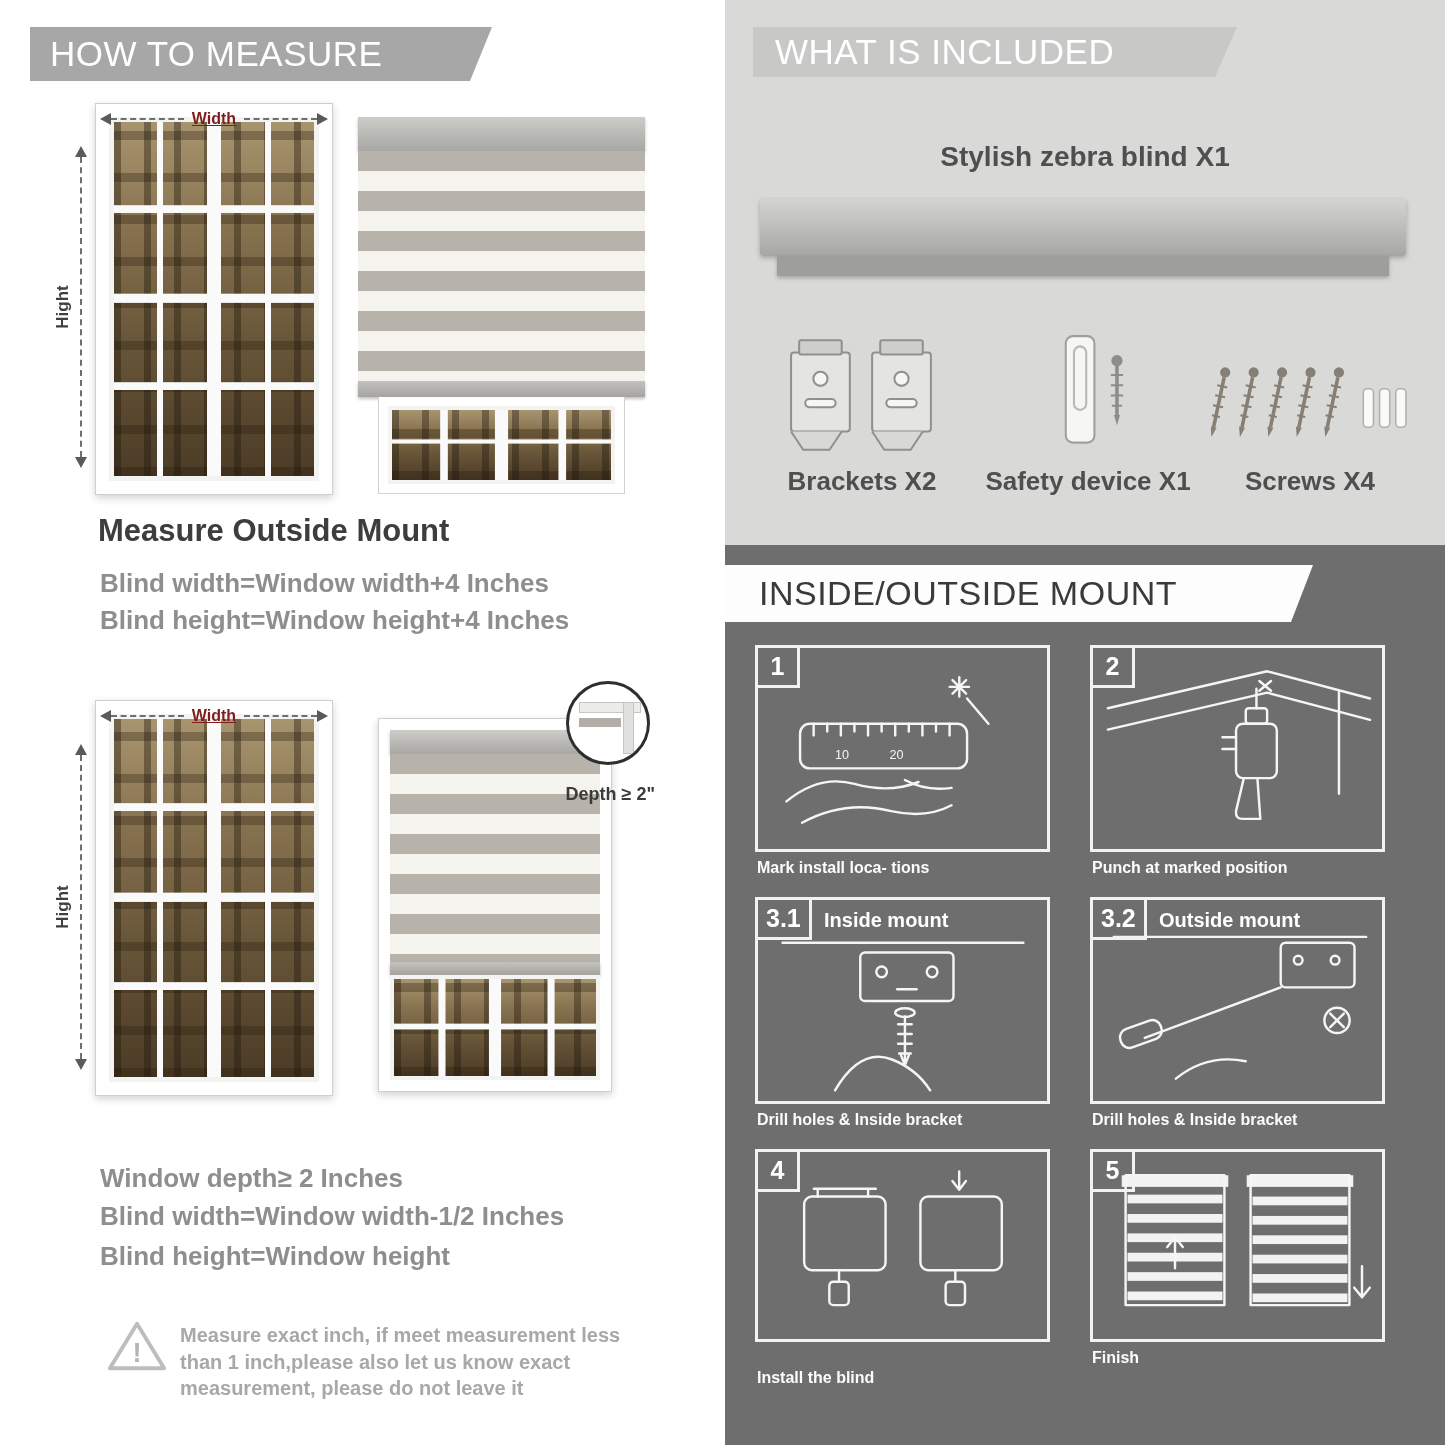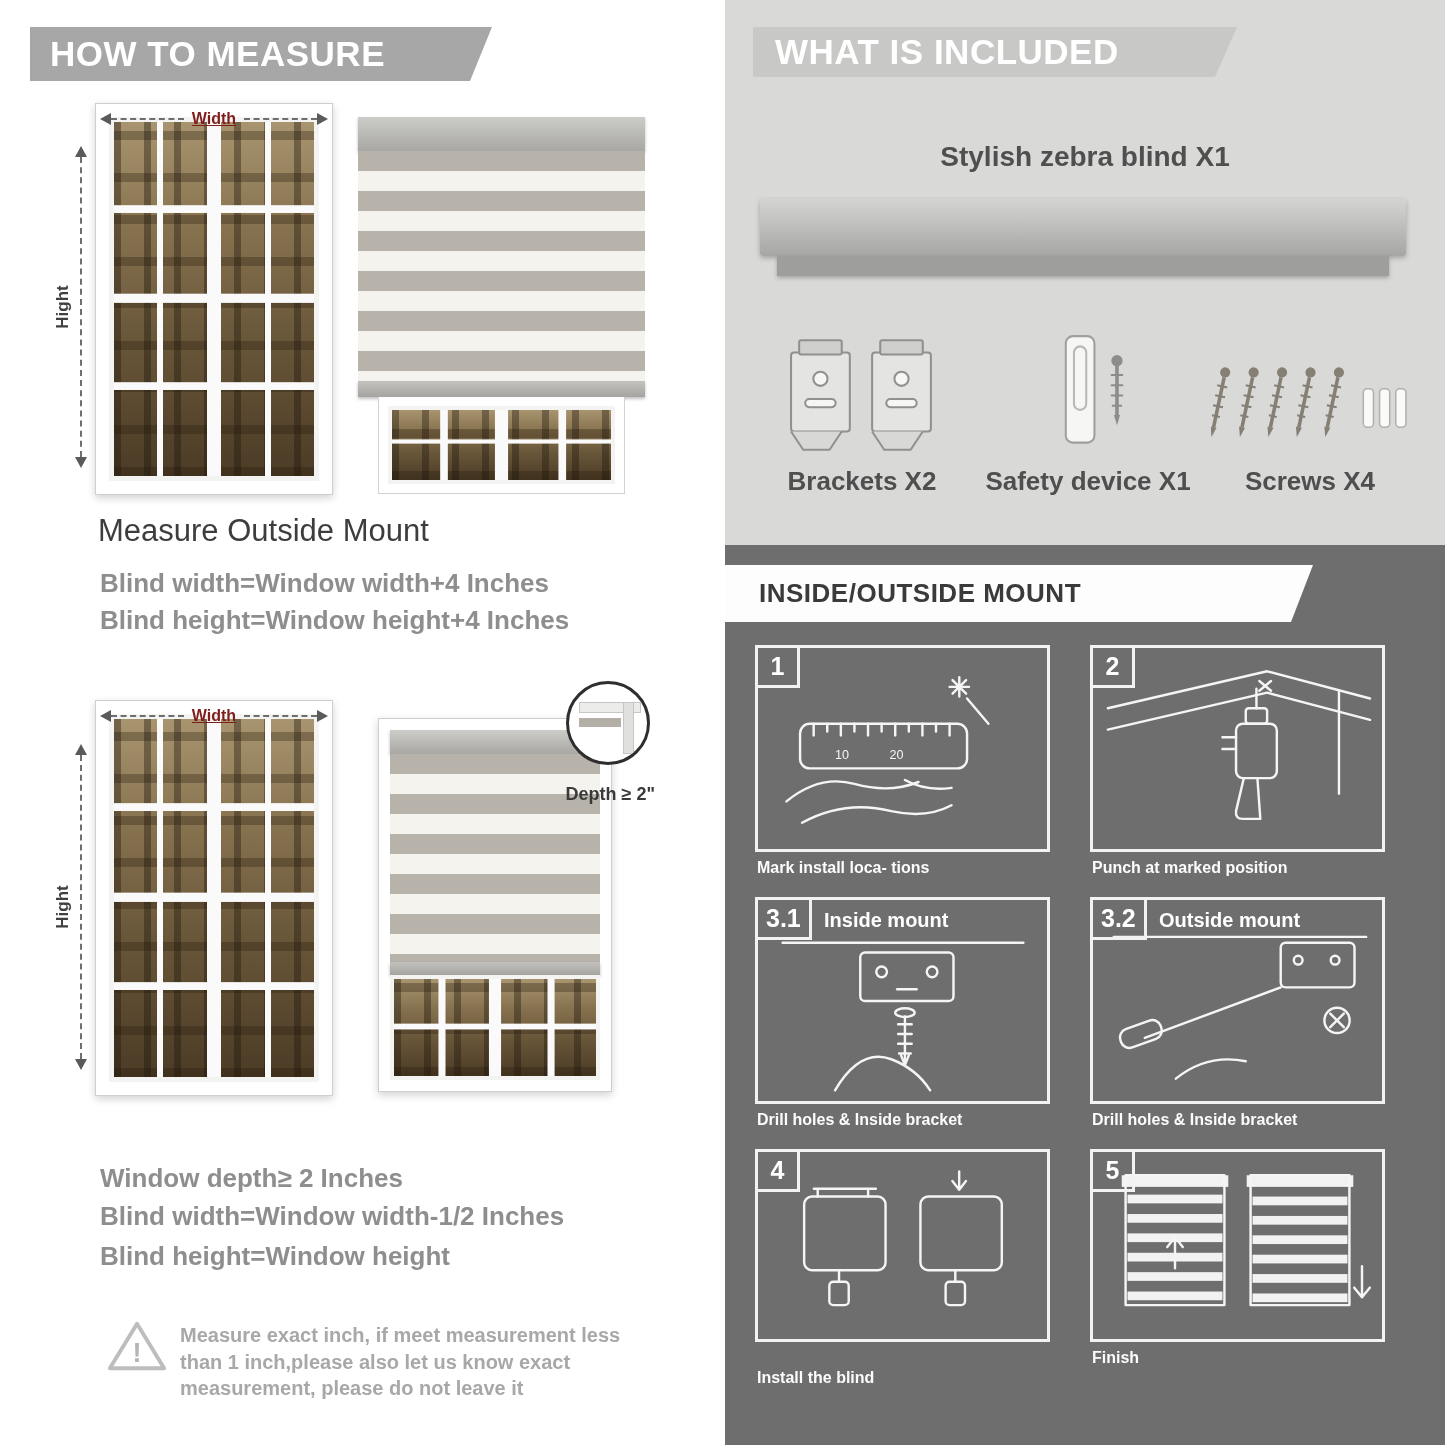--- a/index.html
+++ b/index.html
@@ -11,7 +11,7 @@
   .mnt   { left:725px; top:545px; width:720px; height:900px; background:#6e6e6e; }
 
   
-  .bar { position:absolute; display:flex; align-items:center; font-weight:bold; letter-spacing:.5px;
+  .bar { position:absolute; display:flex; align-items:center; font-weight:normal; letter-spacing:.5px;
          clip-path:polygon(0 0,100% 0,calc(100% - 22px) 100%,0 100%); white-space:nowrap; }
   .bar-gray  { left:30px; top:27px; width:462px; height:54px; background:#a7a7a7; color:#fff; font-size:35px; padding-left:20px; }
   .bar-light { left:28px; top:27px; width:484px; height:50px; background:#c8c8c7; color:#fff; font-size:35px; padding-left:22px; }

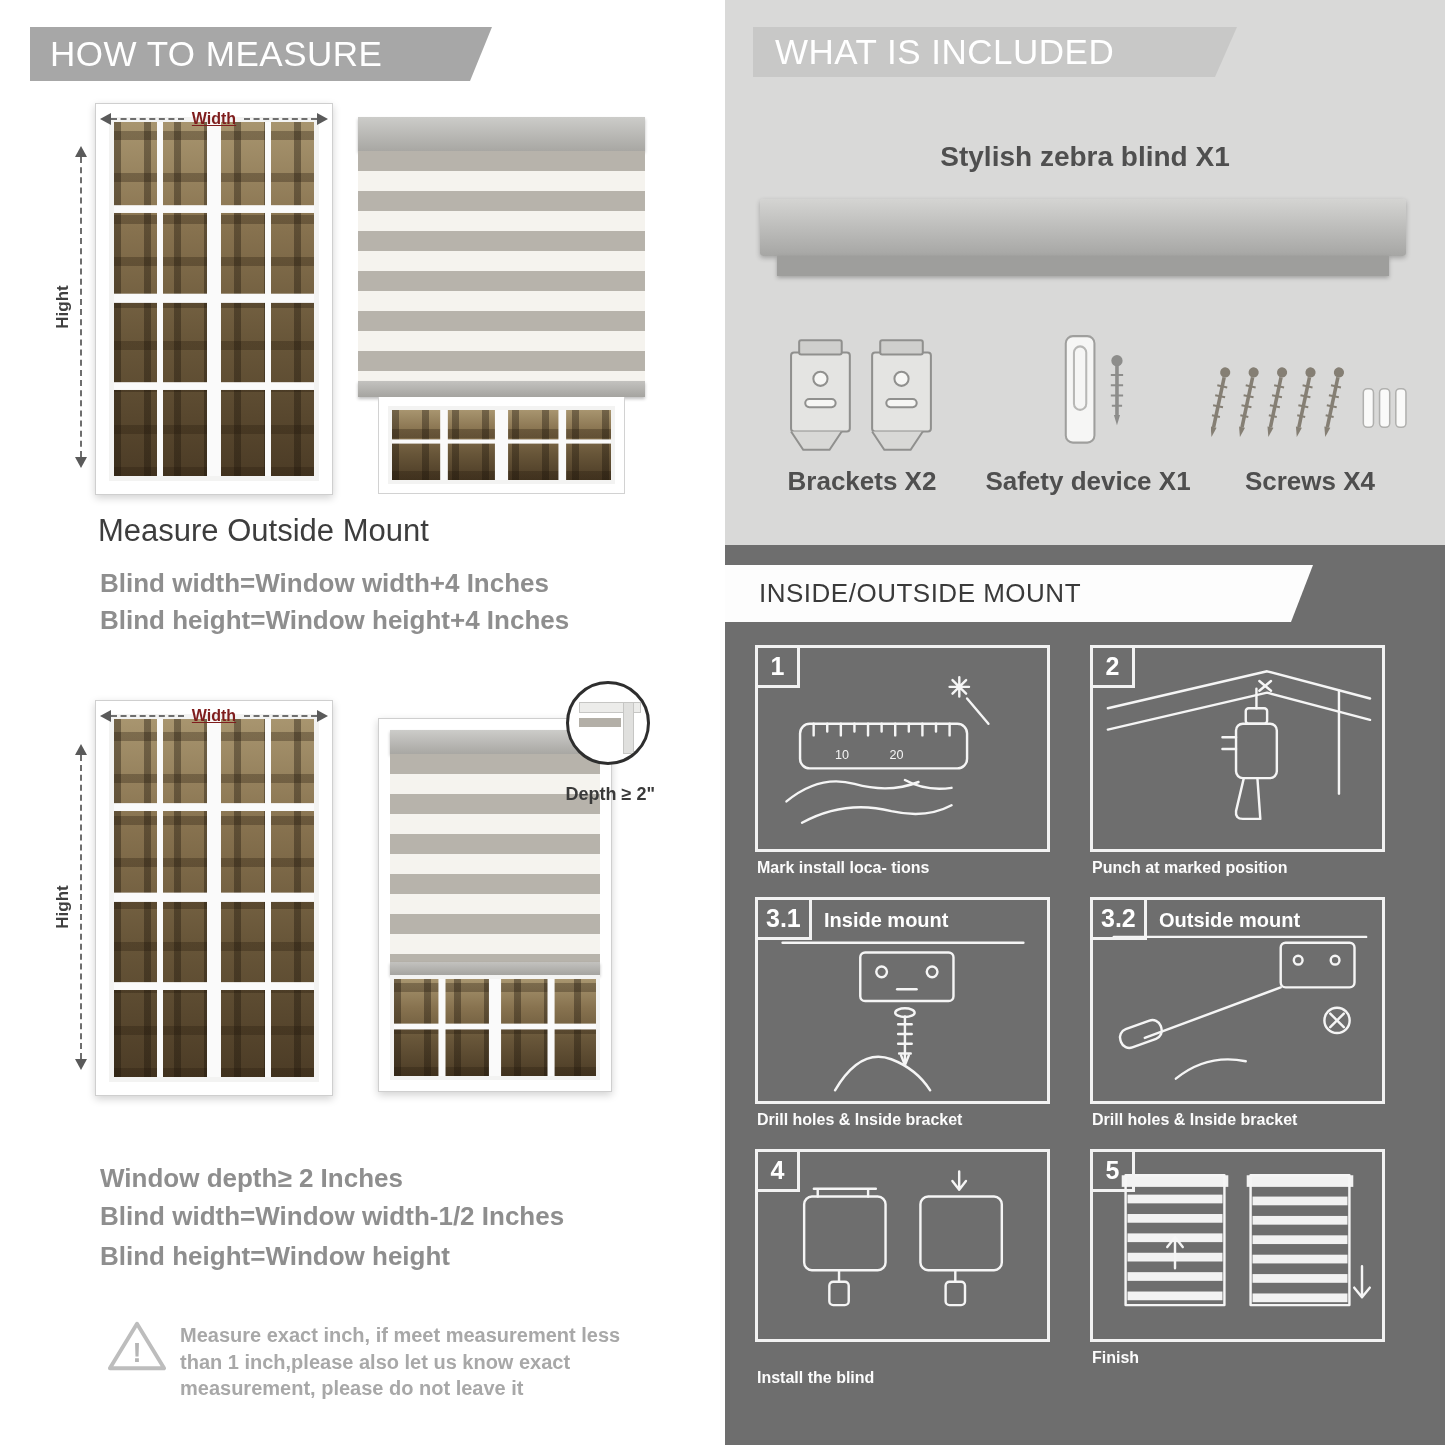--- a/index.html
+++ b/index.html
@@ -73,7 +73,7 @@
   .depth-lab { position:absolute; left:530px; top:784px; width:125px; text-align:right; font-size:18px; font-weight:bold; color:#3a3a3a; }
 
   
-  .mtitle { position:absolute; font-size:31px; font-weight:normal; color:#3d3d3d; }
+  .mtitle { position:absolute; font-size:31px; font-weight:bold; color:#3d3d3d; }
   .ti1 { left:98px; top:513px; }
   .ti2 { left:98px; top:1112px; }
   .formula { position:absolute; font-size:26px; font-weight:bold; color:#8e8e8e; }

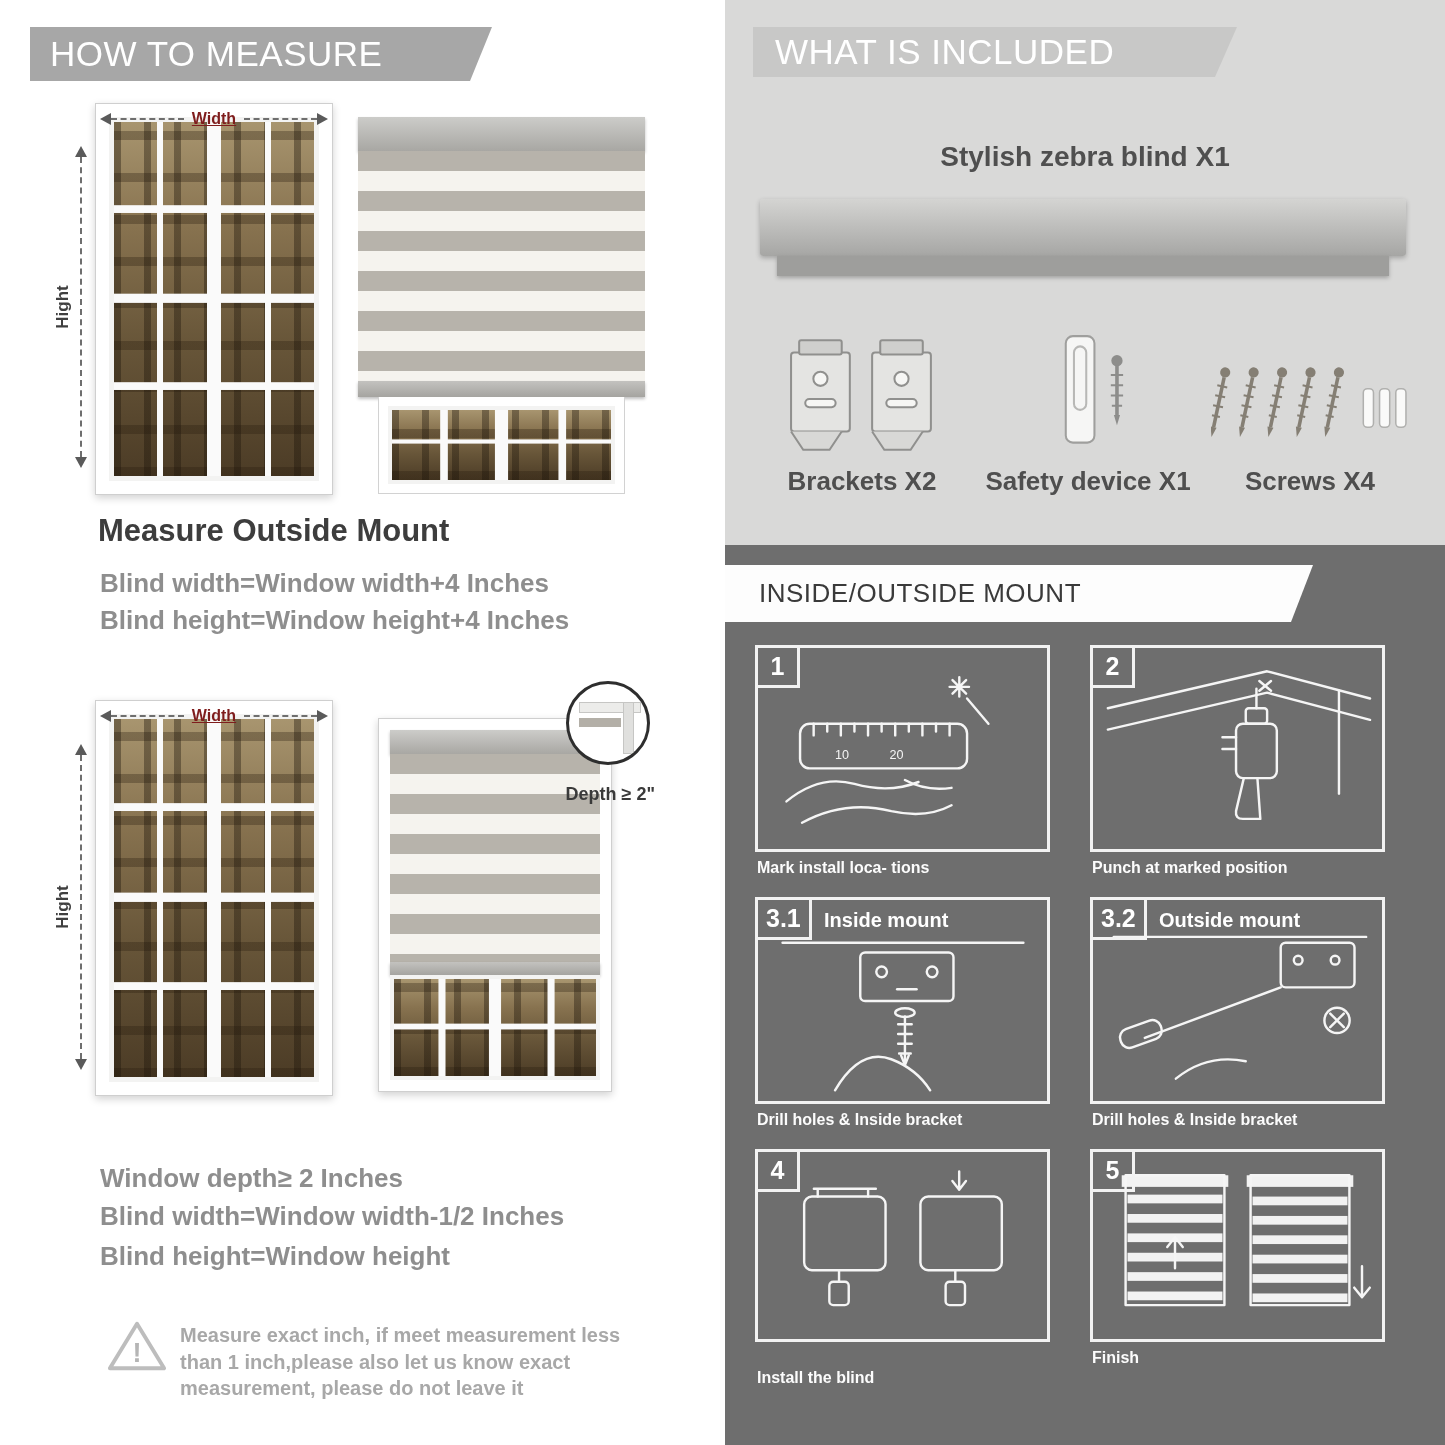--- a/index.html
+++ b/index.html
@@ -15,7 +15,7 @@
          clip-path:polygon(0 0,100% 0,calc(100% - 22px) 100%,0 100%); white-space:nowrap; }
   .bar-gray  { left:30px; top:27px; width:462px; height:54px; background:#a7a7a7; color:#fff; font-size:35px; padding-left:20px; }
   .bar-light { left:28px; top:27px; width:484px; height:50px; background:#c8c8c7; color:#fff; font-size:35px; padding-left:22px; }
-  .bar-white { left:0; top:20px; width:588px; height:57px; background:#fdfdfd; color:#3a3a3a; font-size:26px; padding-left:34px; }
+  .bar-white { left:0; top:20px; width:588px; height:57px; background:#fdfdfd; color:#3a3a3a; font-size:34px; padding-left:34px; }
 
   
   .winframe { position:absolute; background:#fff; border:1px solid #cfcfcf; box-shadow:0 3px 8px rgba(0,0,0,.18); padding:13px; }

